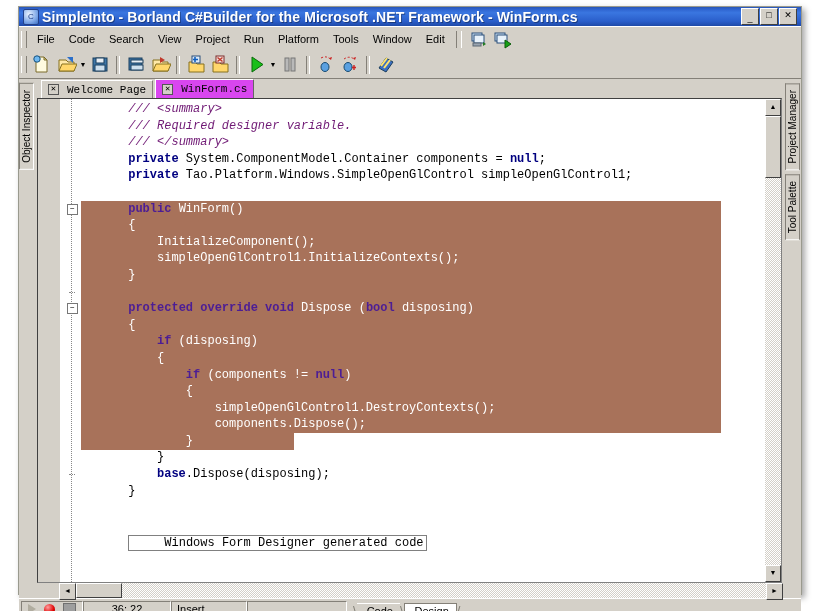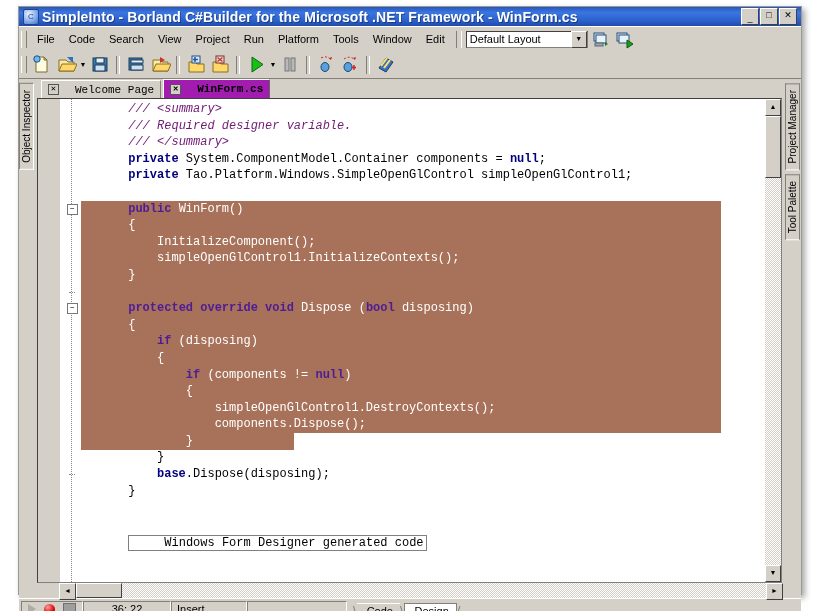--- a/index.html
+++ b/index.html
@@ -164,10 +164,6 @@
           <div class="menu-item">Edit</div>
         </div>
       <div class="msep"></div>
-      <div id="layoutcombo">
-        <span class="cb-text">Default Layout</span>
-        <span class="cb-arrow">▼</span>
-      </div>
       <div class="layout-ico">
         <svg width="20" height="19" viewBox="0 0 20 19">
           <rect x="3" y="3" width="10" height="8" fill="#cfe3f5" stroke="#2a4f7a"></rect>

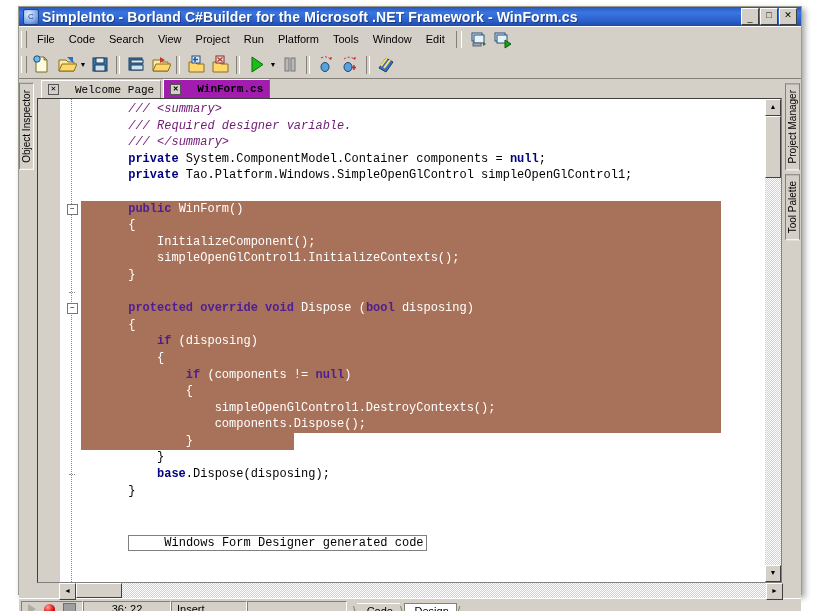--- a/index.html
+++ b/index.html
@@ -62,7 +62,7 @@
   
   #editorwrap{flex:1;display:flex;flex-direction:column;min-width:0;}
   #tabrow{height:19px;background:#d4d0c8;display:flex;align-items:flex-end;padding-left:4px;}
-  .etab{height:17px;display:flex;align-items:center;gap:16px;padding:0 6px;
+  .etab{height:17px;display:flex;align-items:center;gap:8px;padding:0 6px;
         font-size:11px;background:#d4d0c8;border:1px solid #ffffff;border-bottom:none;
         border-right-color:#848078;margin-right:2px;color:#000;}
   .etab.active{background:#a21caf;height:18px;border-color:#ffffff;border-right-color:#666;

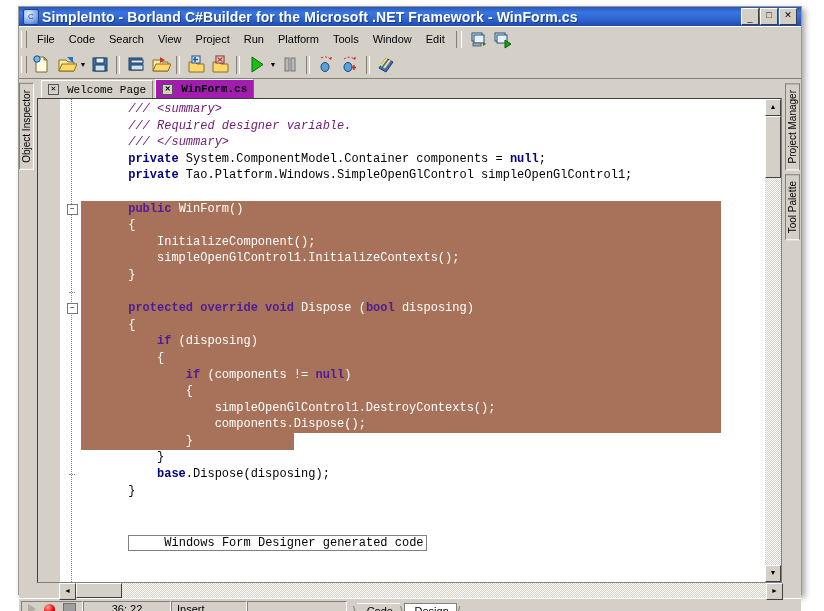--- a/index.html
+++ b/index.html
@@ -65,8 +65,8 @@
   .etab{height:17px;display:flex;align-items:center;gap:8px;padding:0 6px;
         font-size:11px;background:#d4d0c8;border:1px solid #ffffff;border-bottom:none;
         border-right-color:#848078;margin-right:2px;color:#000;}
-  .etab.active{background:#a21caf;height:18px;border-color:#ffffff;border-right-color:#666;
-        font-weight:bold;box-shadow:0 0 0 0;}
+  .etab.active{background:#d946ef;height:18px;border-color:#ffffff;border-right-color:#666;
+        font-weight:normal;box-shadow:0 0 0 0;}
   .xbox{width:9px;height:9px;border:1px solid #555;background:#d4d0c8;
         font-size:7px;line-height:8px;text-align:center;color:#000;}
 

